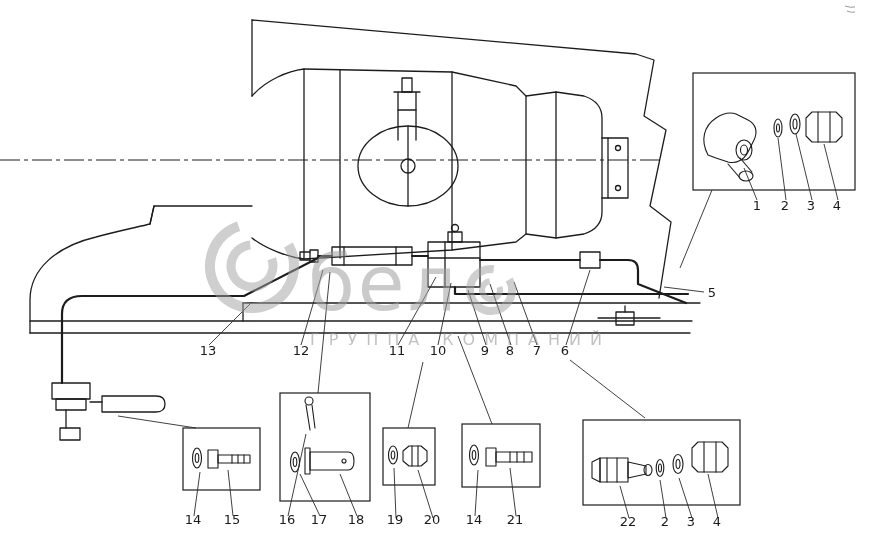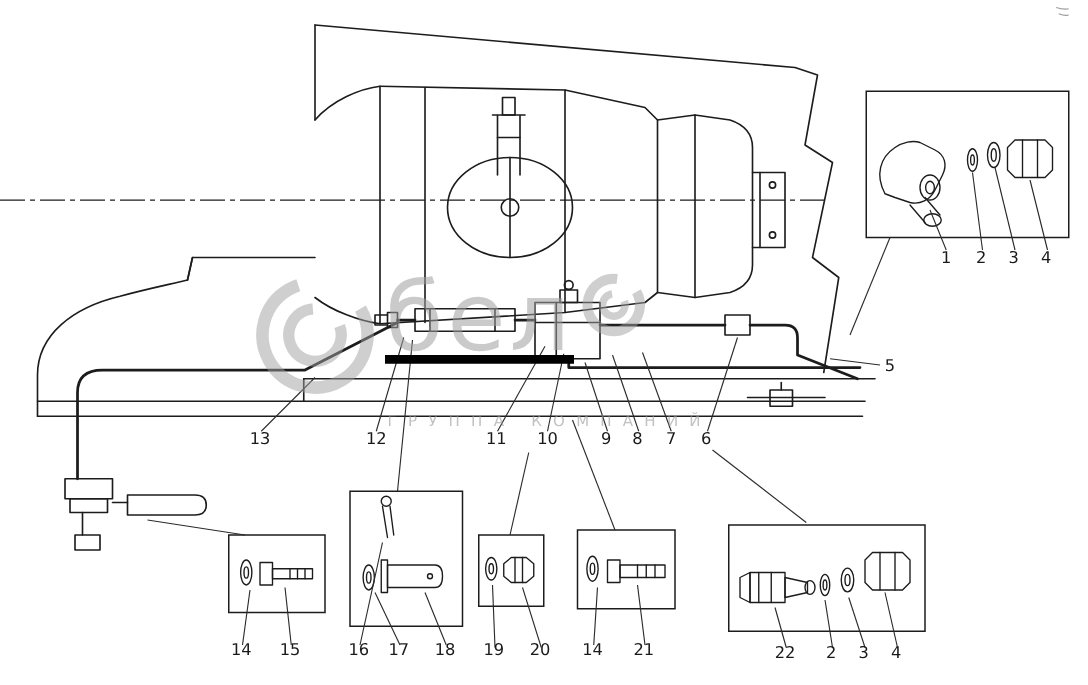--- a/index.html
+++ b/index.html
@@ -12,7 +12,7 @@
   
   .watermark{position:absolute;left:196px;top:216px;pointer-events:none;
          user-select:none;}
-  .wm-row{display:flex;align-items:flex-start;height:106px;text-decoration:underline;}
+  .wm-row{display:flex;align-items:flex-end;height:106px;}
   .wm-word{font-size:76px;line-height:1;color:rgba(158,158,158,0.55);
          letter-spacing:3px;font-family:"DejaVu Sans",sans-serif;}
   .wm-ring{display:inline-block;margin:0 4px;}

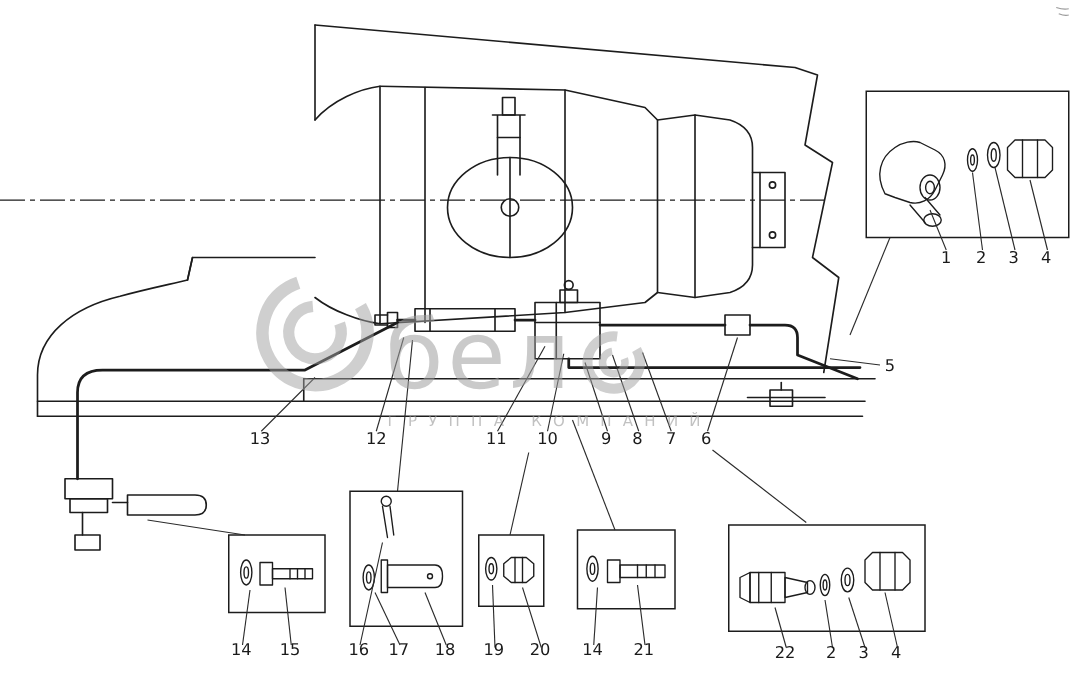--- a/index.html
+++ b/index.html
@@ -16,7 +16,7 @@
   .wm-word{font-size:76px;line-height:1;color:rgba(158,158,158,0.55);
          letter-spacing:3px;font-family:"DejaVu Sans",sans-serif;}
   .wm-ring{display:inline-block;margin:0 4px;}
-  .wm-sub{margin-top:8px;margin-left:114px;font-size:12px;letter-spacing:9px;
+  .wm-sub{margin-top:8px;margin-left:114px;font-size:16px;letter-spacing:9px;
          color:rgba(152,152,152,0.60);font-family:"DejaVu Sans",sans-serif;
          white-space:nowrap;}
 </style>

